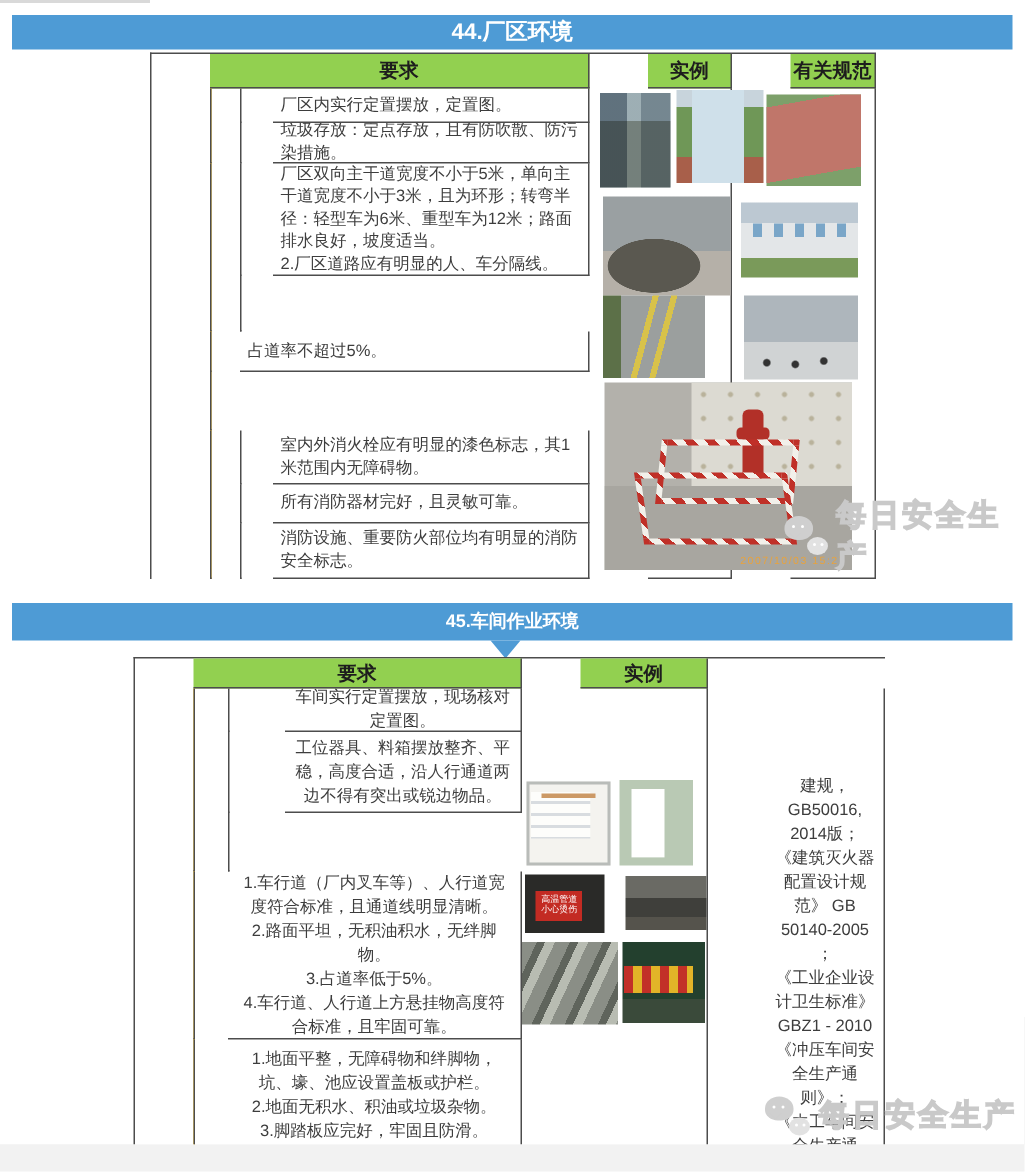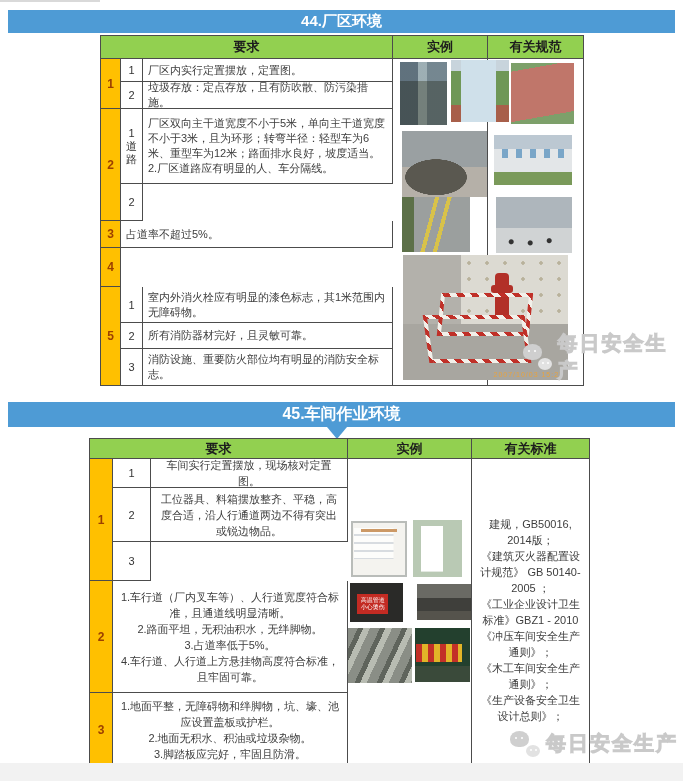--- a/index.html
+++ b/index.html
@@ -25,7 +25,7 @@
          grid-template-columns:23px 38px 197px 124px 118px;
          grid-template-rows:20px 29px 54px 39px 112px 75px; }
   .cell { border-right:1px solid #4c4c4c; border-bottom:1px solid #4c4c4c;
-          display:flex; align-items:center; justify-content:center; overflow:hidden; }
+          display:flex; align-items:center; justify-content:center; overflow:hidden;margin-left:39px; }
   .hdr  { background:#92D050; font-weight:bold; font-size:13px; color:#1d1d1d; }
   .numc { background:#FFC000; color:#9C4000; font-weight:bold; font-size:12px; }
   .subc { font-size:11px; color:#333; }

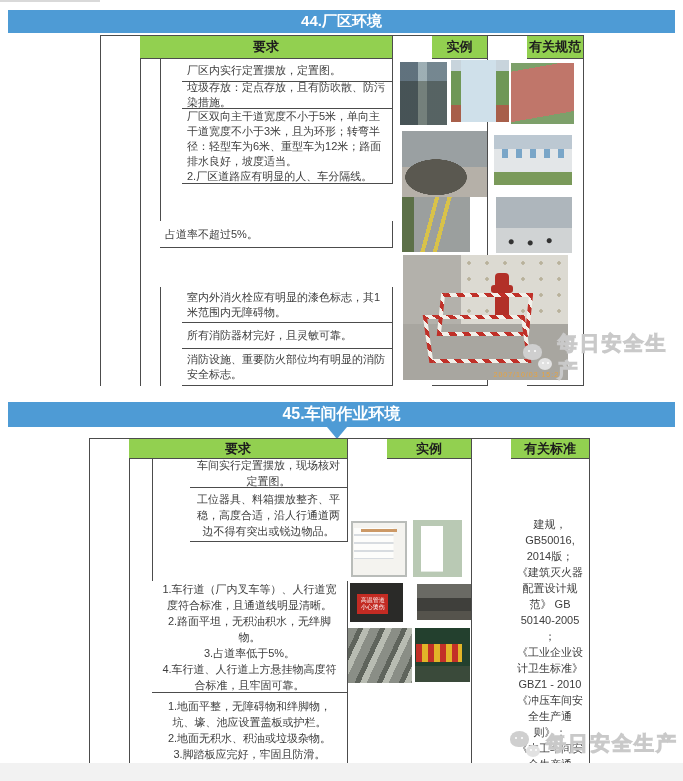--- a/index.html
+++ b/index.html
@@ -11,7 +11,7 @@
   .bar { position:absolute; left:8px; width:667px; background:#4E9BD5;
          color:#ffffff; font-weight:bold; display:flex; align-items:center; justify-content:center; }
   .bar44 { top:10px; height:23px; font-size:15px; }
-  .bar45 { top:402px; height:25px; font-size:16px; }
+  .bar45 { top:402px; height:25px; font-size:12px; }
   .bar-tail { position:absolute; top:427px; left:327px; width:0; height:0;
               border-left:10px solid transparent; border-right:10px solid transparent;
               border-top:12px solid #4E9BD5; }

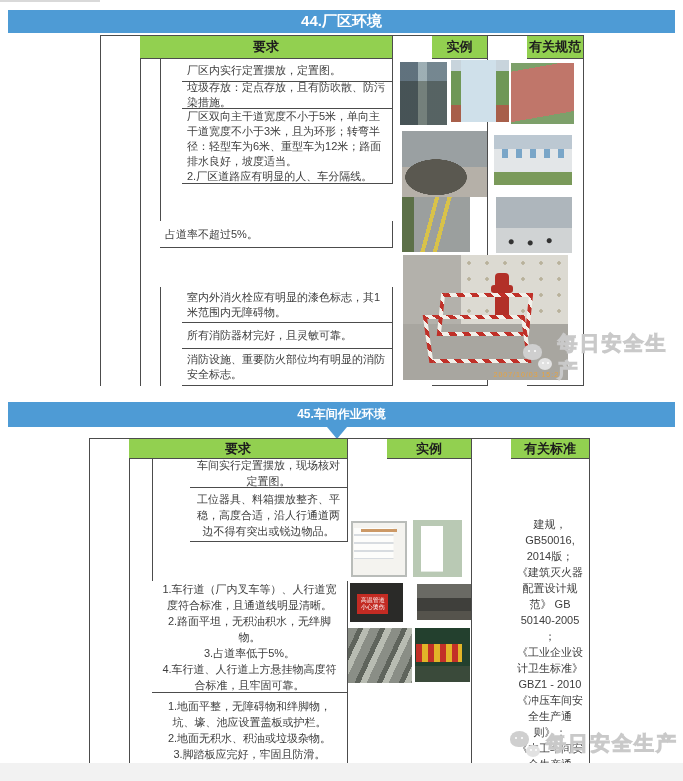--- a/index.html
+++ b/index.html
@@ -179,7 +179,6 @@
 
     <div class="cell hdr" style="grid-area:1/1/2/4">要求</div>
     <div class="cell hdr" style="grid-area:1/4/2/5">实例</div>
-    <div class="cell hdr" style="grid-area:1/5/2/6">有关标准</div>
 
     <div class="cell numc" style="grid-area:2/1/5/2">1</div>
     <div class="cell numc" style="grid-area:5/1/6/2">2</div>

